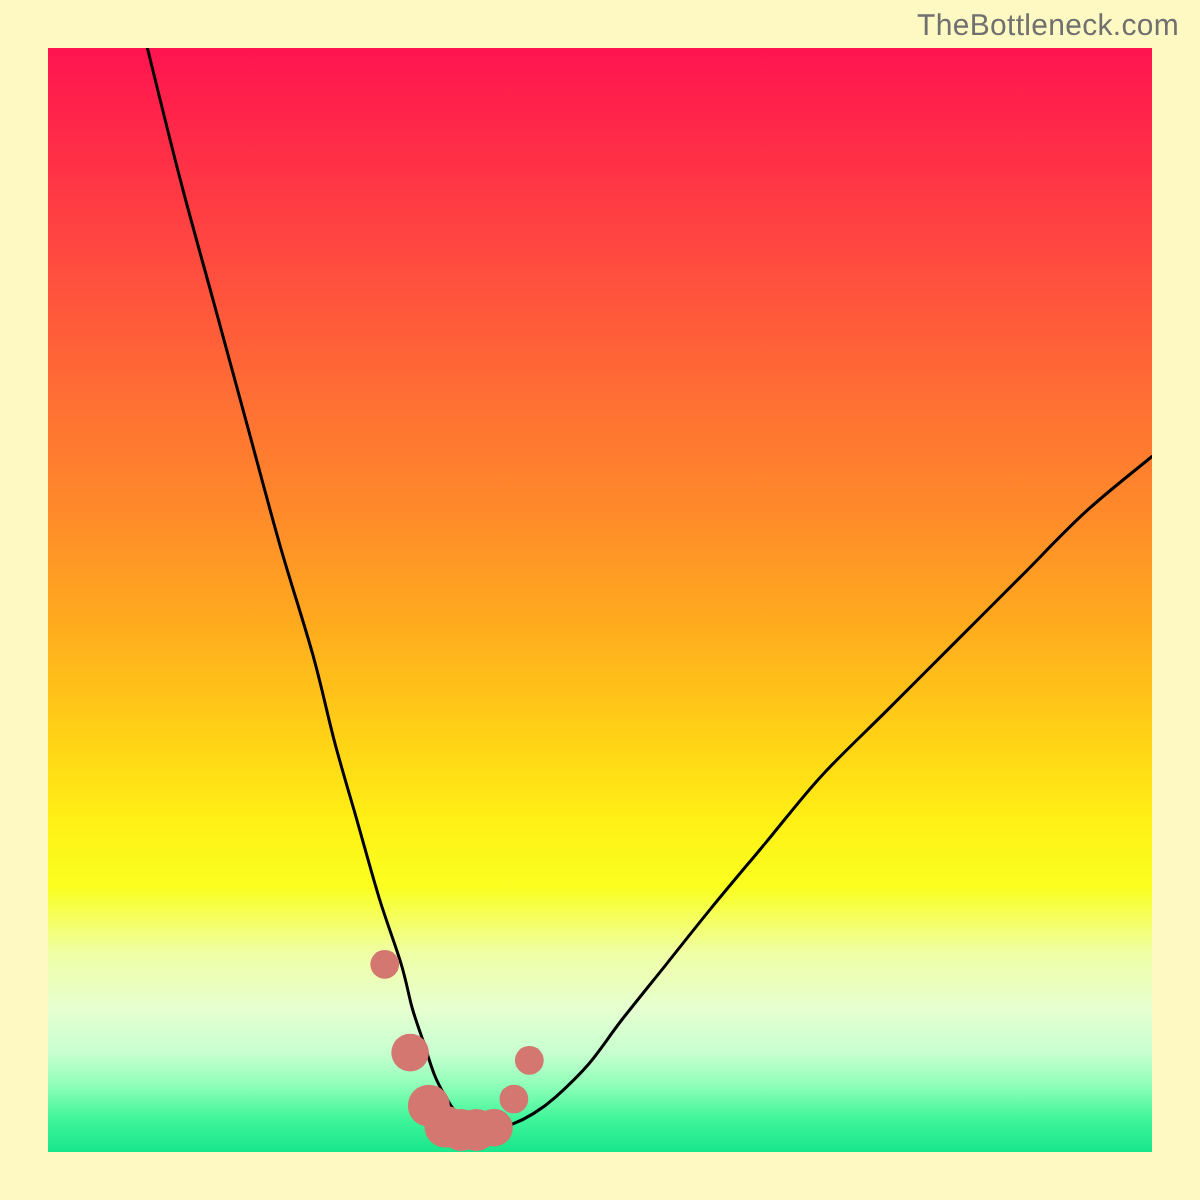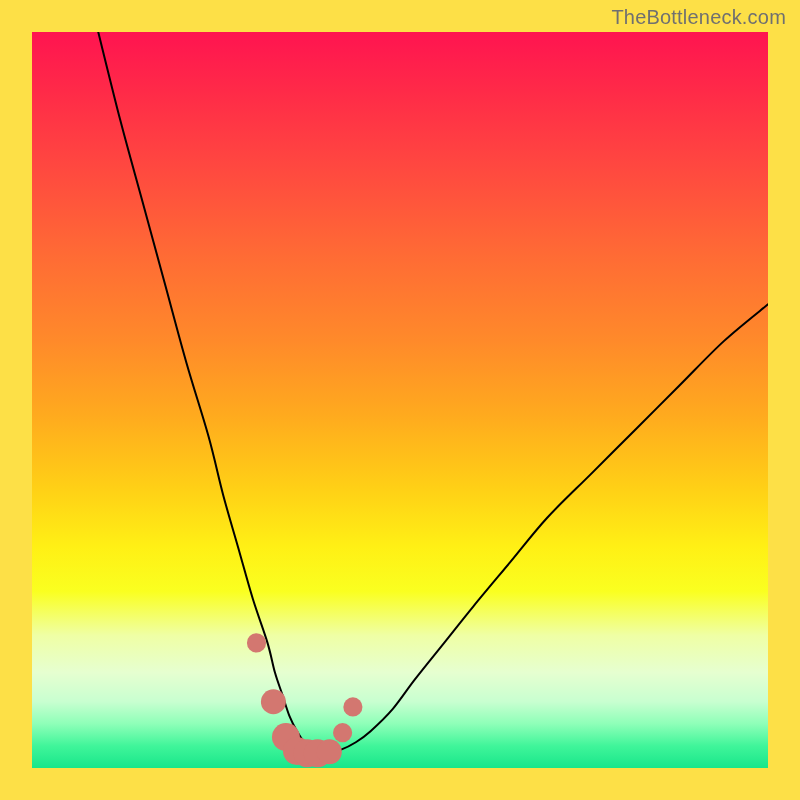--- a/index.html
+++ b/index.html
@@ -17,7 +17,7 @@
     top: 0;
     width: 800px;
     height: 800px;
-    background: #fde047;
+    background: #fef9c3;
   }
   .plot {
     position: absolute;

